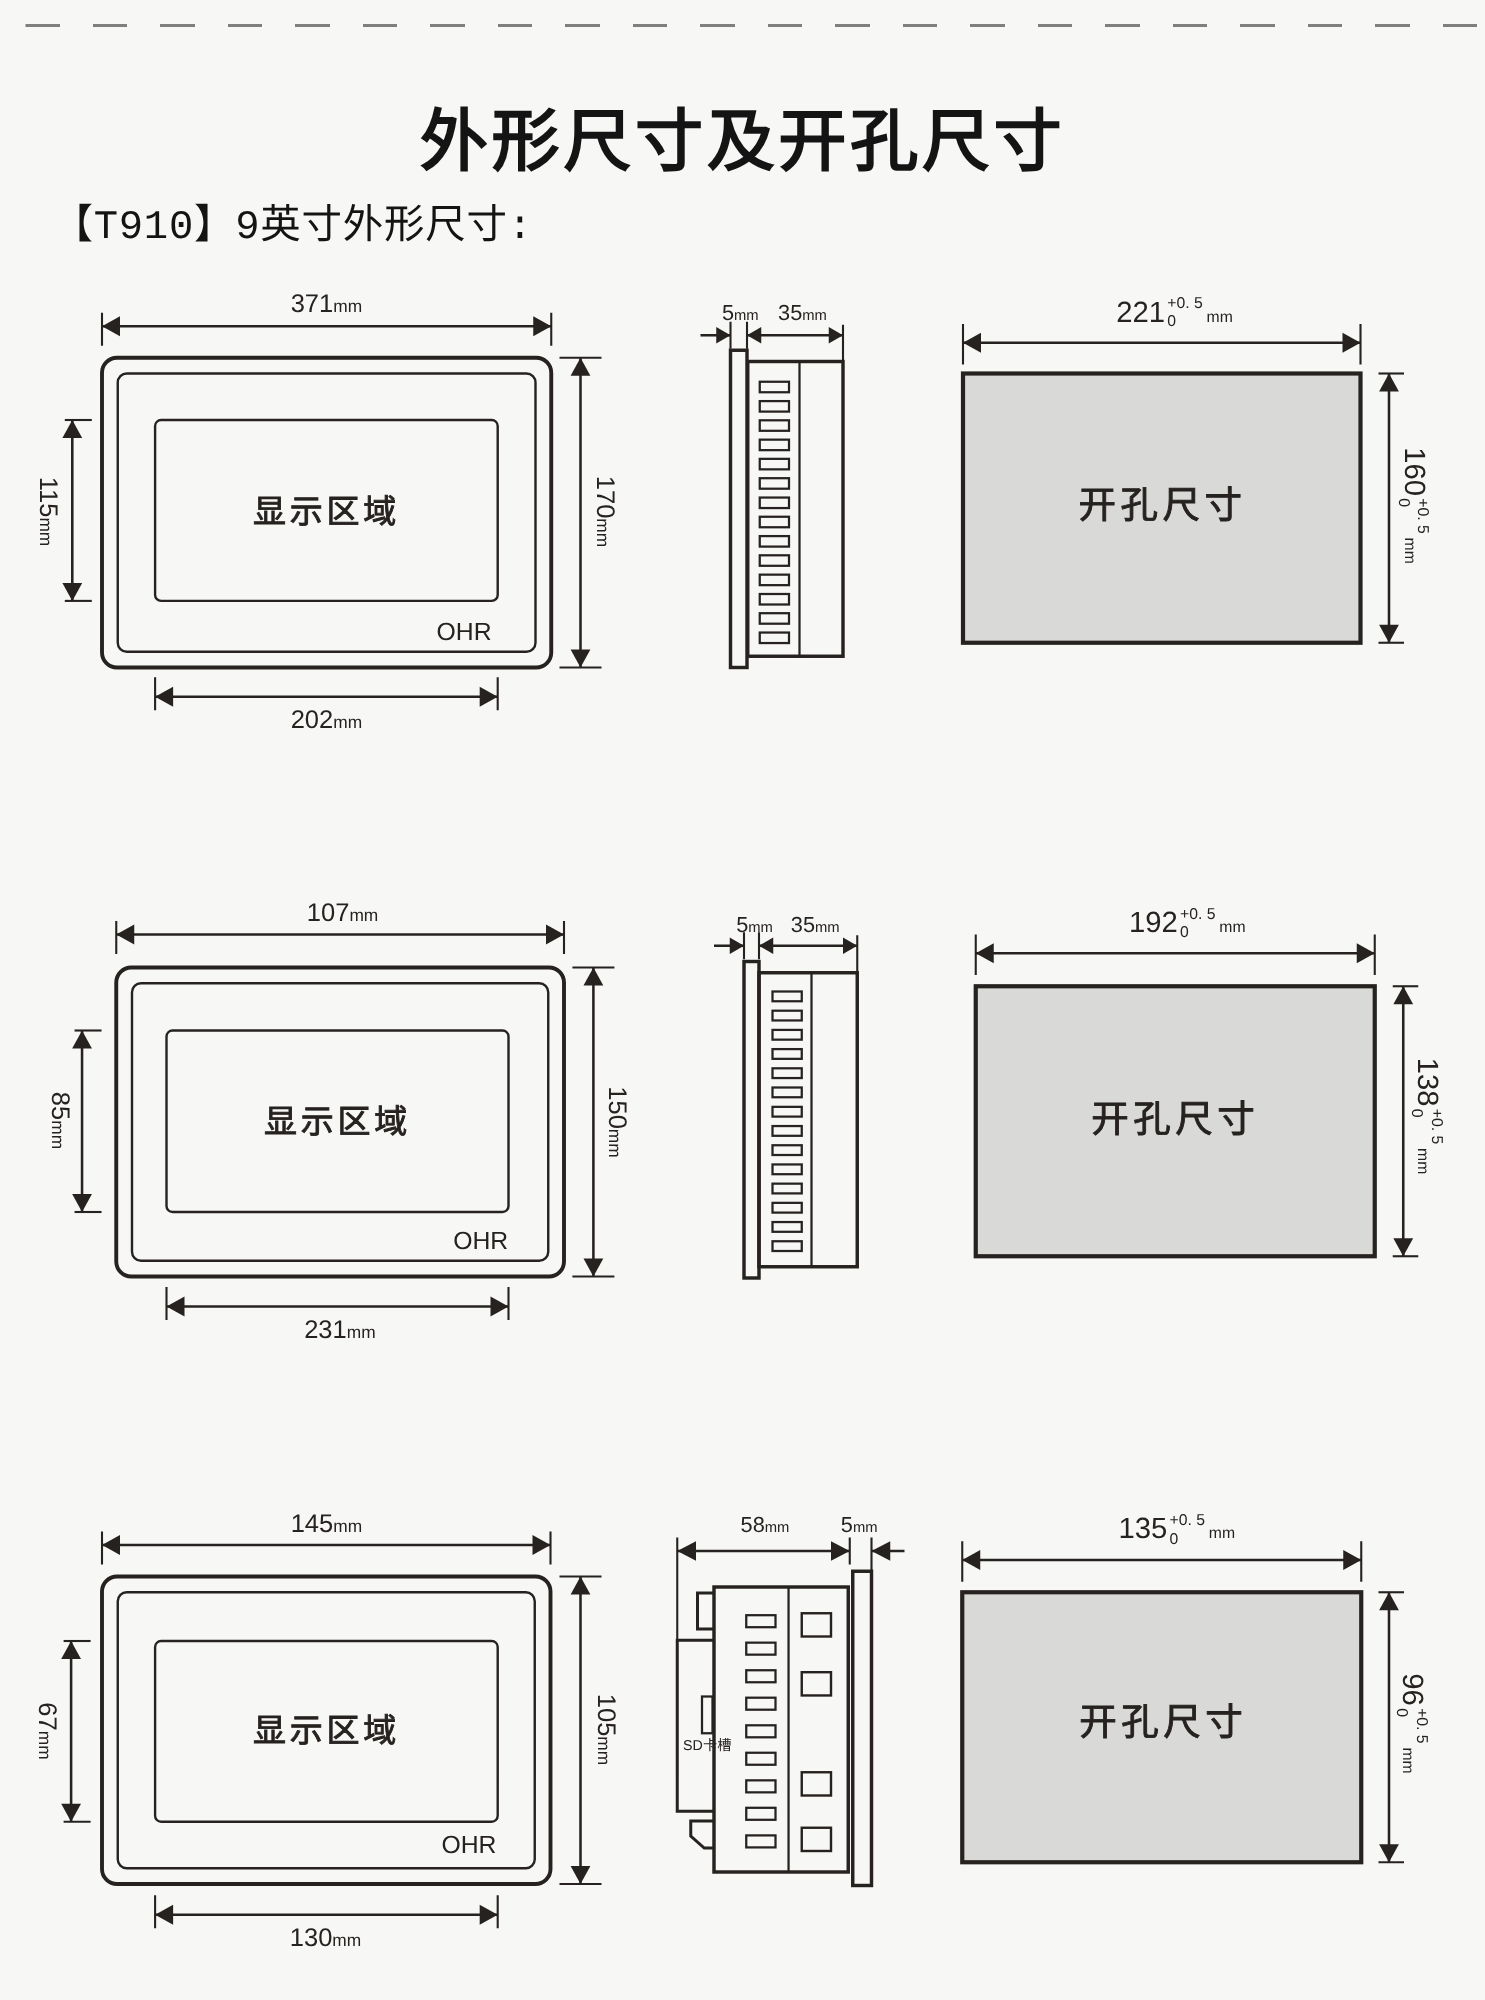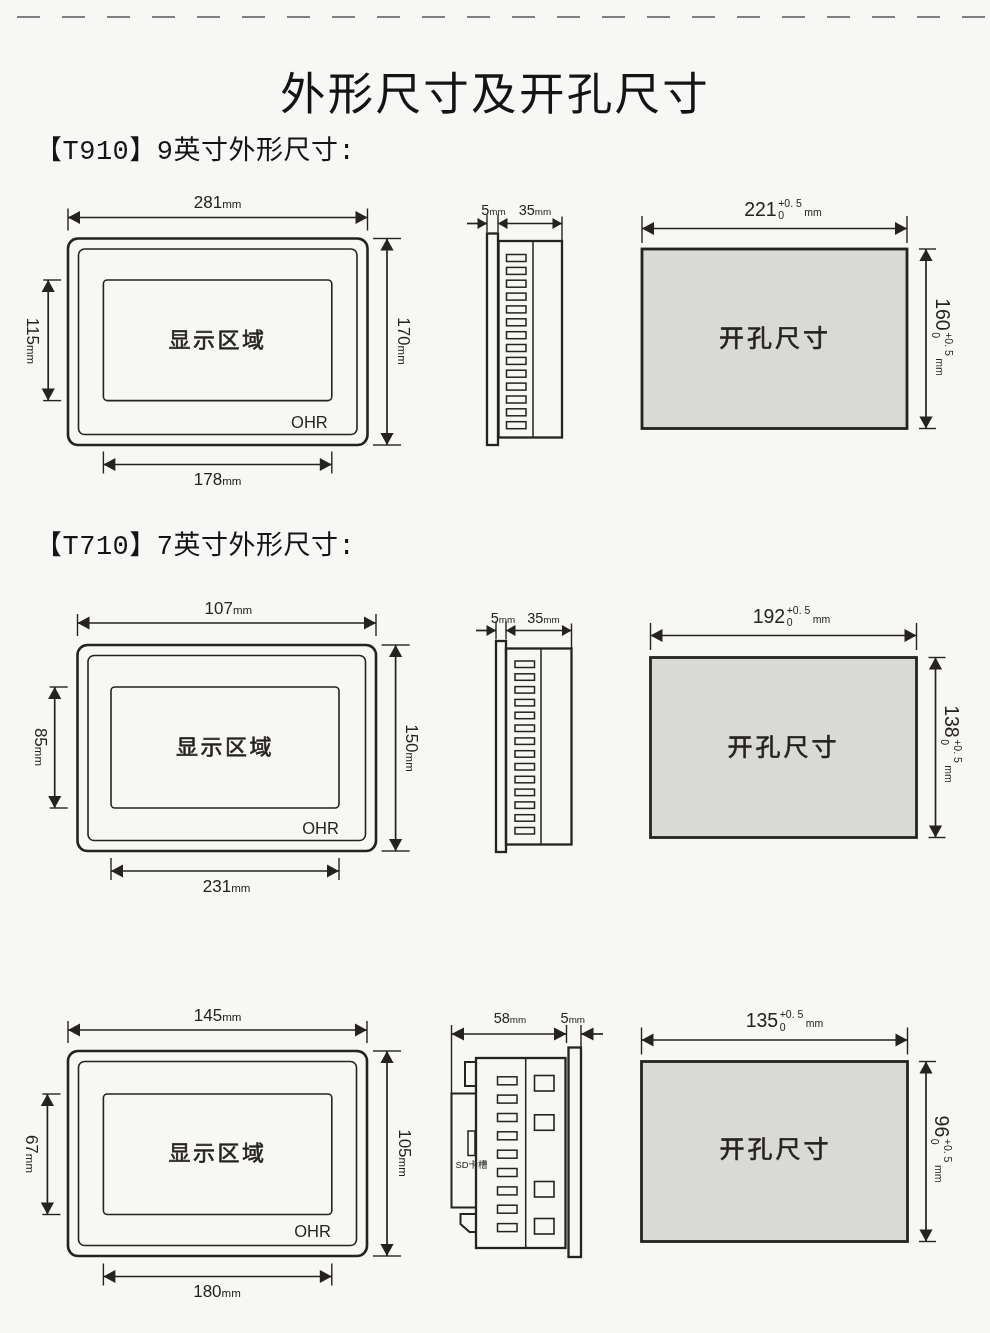--- a/index.html
+++ b/index.html
@@ -15,7 +15,7 @@
   .dashes { position:absolute; left:17px; right:0; top:16px; height:2px;
             background:repeating-linear-gradient(90deg, var(--dash) 0, var(--dash) 23px, transparent 23px, transparent 45px); }
   .title { position:absolute; left:495px; top:90px; transform:translate(-50%,-50%); white-space:nowrap;
-           font-size:45.5px; font-weight:normal; color:#141414; letter-spacing:2.3px; }
+           font-size:45.5px; font-weight:bold; color:#141414; letter-spacing:2.3px; }
   .lbl { position:absolute; transform:translate(-50%,-50%); white-space:nowrap; color:var(--ink); line-height:1.15; }
   .lbl.rot { transform:translate(-50%,-50%) rotate(90deg); }
   .heading { transform:translate(0,-50%); font-size:27px; color:#141414; letter-spacing:0.5px;font-family:Liberation Mono, monospace; }

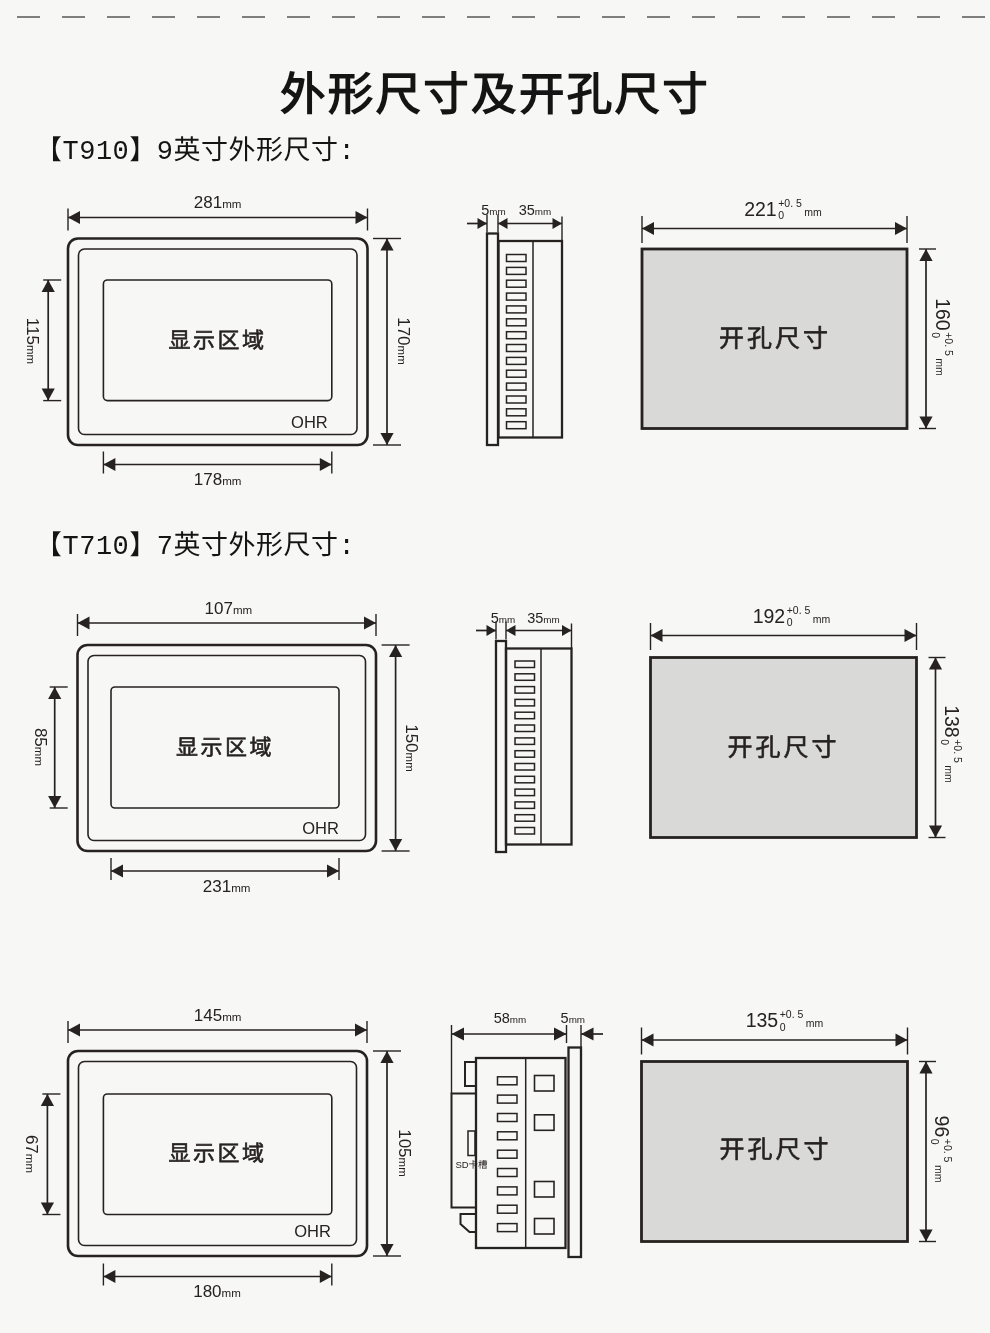--- a/index.html
+++ b/index.html
@@ -283,7 +283,7 @@
     </svg>
   <div class="lbl heading" style="left:35px;top:152.5px">【T910】9英寸外形尺寸:</div>
     <div class="lbl heading" style="left:35px;top:547.5px">【T710】7英寸外形尺寸:</div>
-    <div class="lbl dim" style="left:217.6px;top:203px"><span>281</span><span class="dim-unit">mm</span></div>
+    <div class="lbl dim" style="left:217.6px;top:203px"><span>371</span><span class="dim-unit">mm</span></div>
     <div class="lbl dim rot" style="left:32px;top:341px"><span>115</span><span class="dim-unit">mm</span></div>
     <div class="lbl dim rot" style="left:402.5px;top:340.5px"><span>170</span><span class="dim-unit">mm</span></div>
     <div class="lbl dim" style="left:217.6px;top:480px"><span>178</span><span class="dim-unit">mm</span></div>

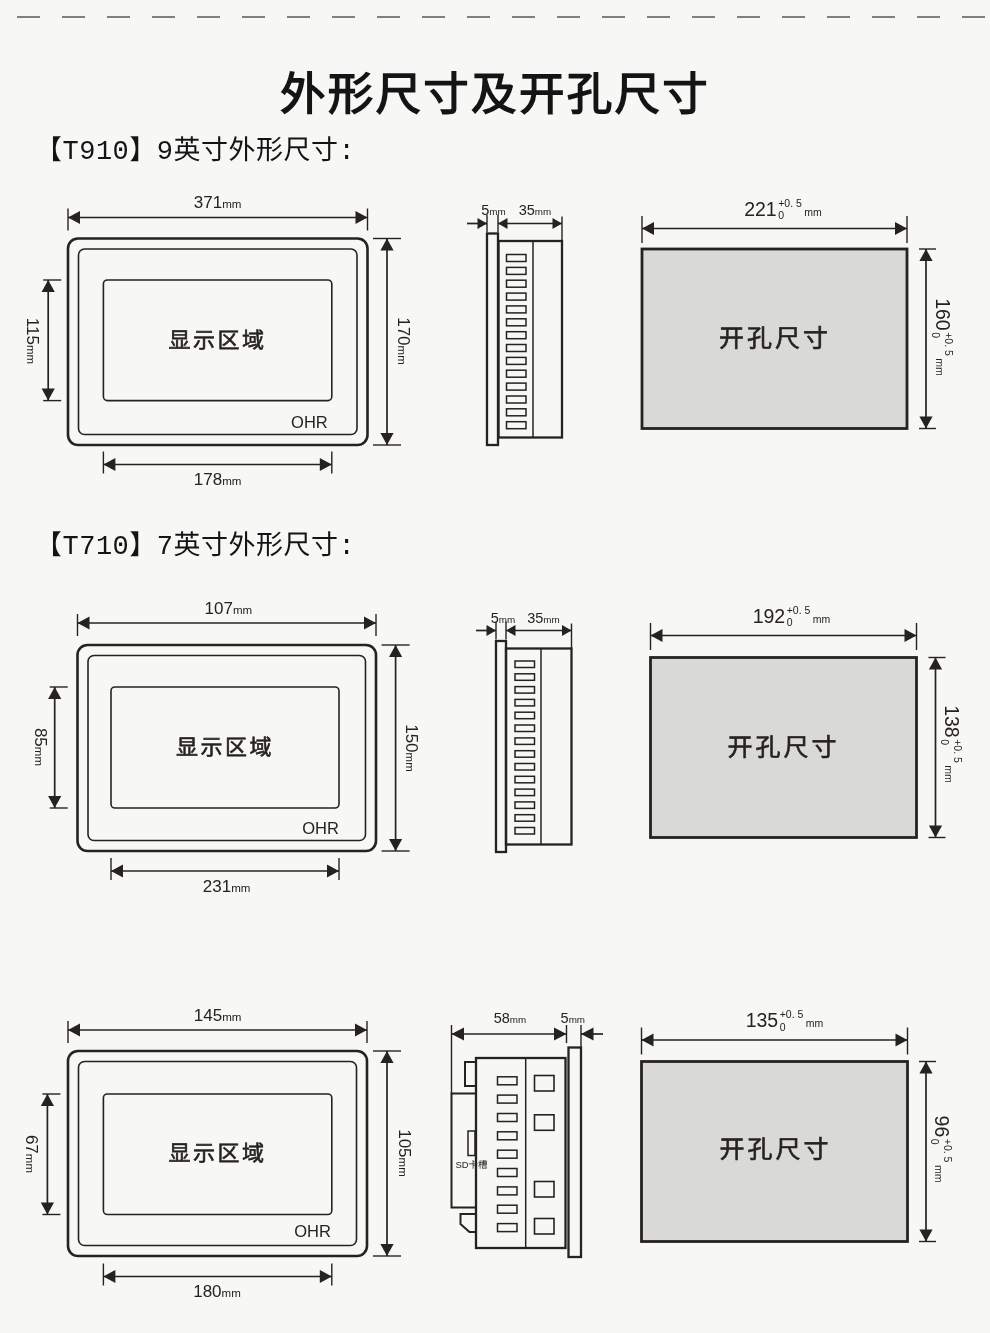--- a/index.html
+++ b/index.html
@@ -286,7 +286,7 @@
     <div class="lbl dim" style="left:217.6px;top:203px"><span>371</span><span class="dim-unit">mm</span></div>
     <div class="lbl dim rot" style="left:32px;top:341px"><span>115</span><span class="dim-unit">mm</span></div>
     <div class="lbl dim rot" style="left:402.5px;top:340.5px"><span>170</span><span class="dim-unit">mm</span></div>
-    <div class="lbl dim" style="left:217.6px;top:480px"><span>178</span><span class="dim-unit">mm</span></div>
+    <div class="lbl dim" style="left:217.6px;top:480px"><span>202</span><span class="dim-unit">mm</span></div>
     <div class="lbl cjk disp" style="left:217.6px;top:340.5px">显示区域</div>
     <div class="lbl logo" style="left:309.4px;top:421.5px">OHR</div>
     <div class="lbl dim sm" style="left:493.5px;top:210px"><span>5</span><span class="dim-unit">mm</span></div>

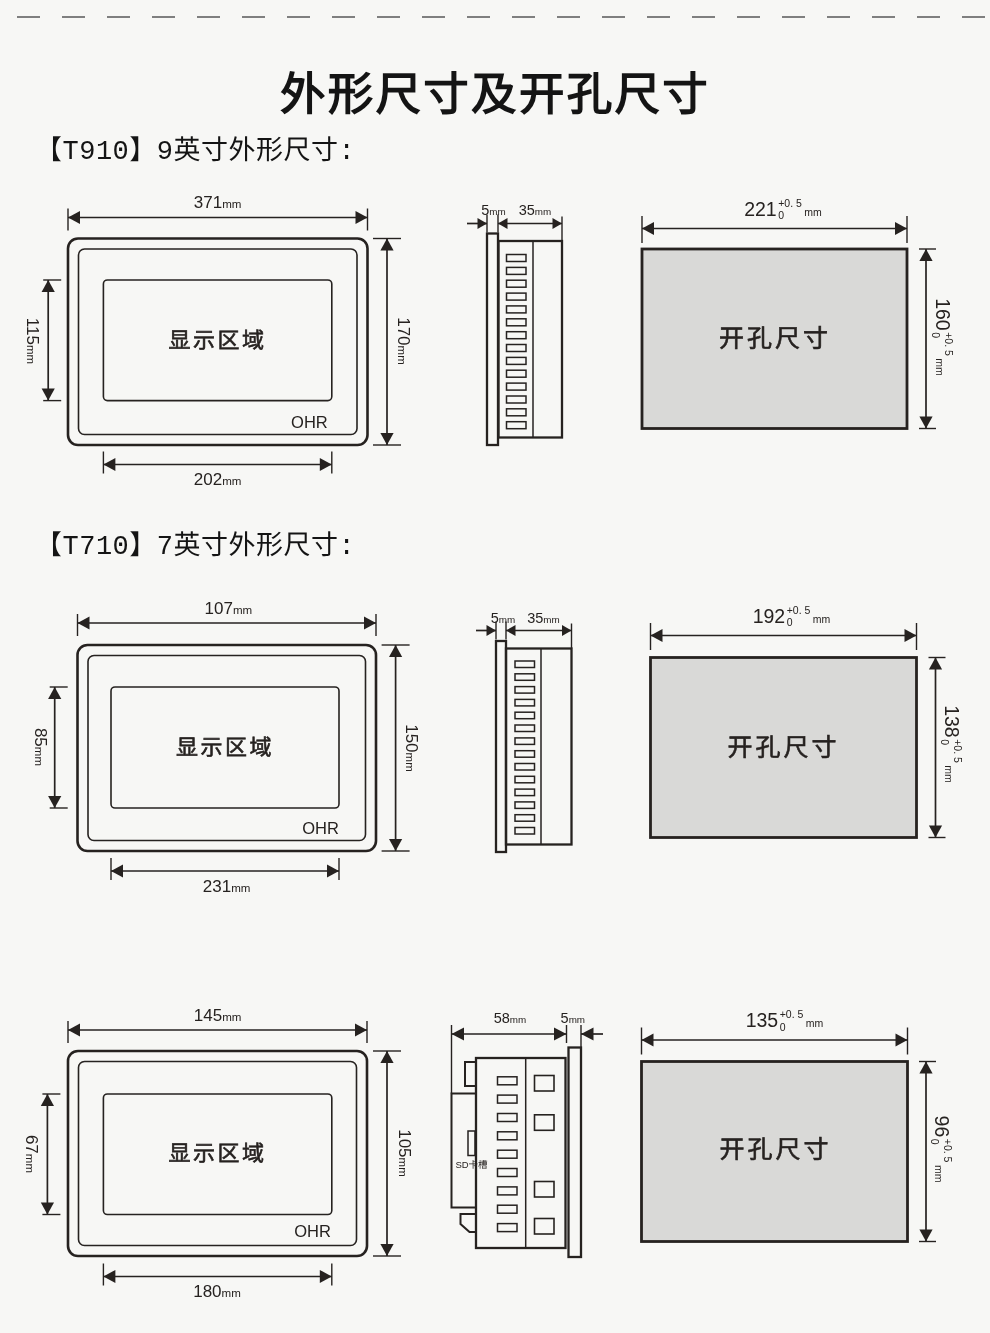--- a/index.html
+++ b/index.html
@@ -282,7 +282,6 @@
       </g>
     </svg>
   <div class="lbl heading" style="left:35px;top:152.5px">【T910】9英寸外形尺寸:</div>
-    <div class="lbl heading" style="left:35px;top:547.5px">【T710】7英寸外形尺寸:</div>
     <div class="lbl dim" style="left:217.6px;top:203px"><span>371</span><span class="dim-unit">mm</span></div>
     <div class="lbl dim rot" style="left:32px;top:341px"><span>115</span><span class="dim-unit">mm</span></div>
     <div class="lbl dim rot" style="left:402.5px;top:340.5px"><span>170</span><span class="dim-unit">mm</span></div>

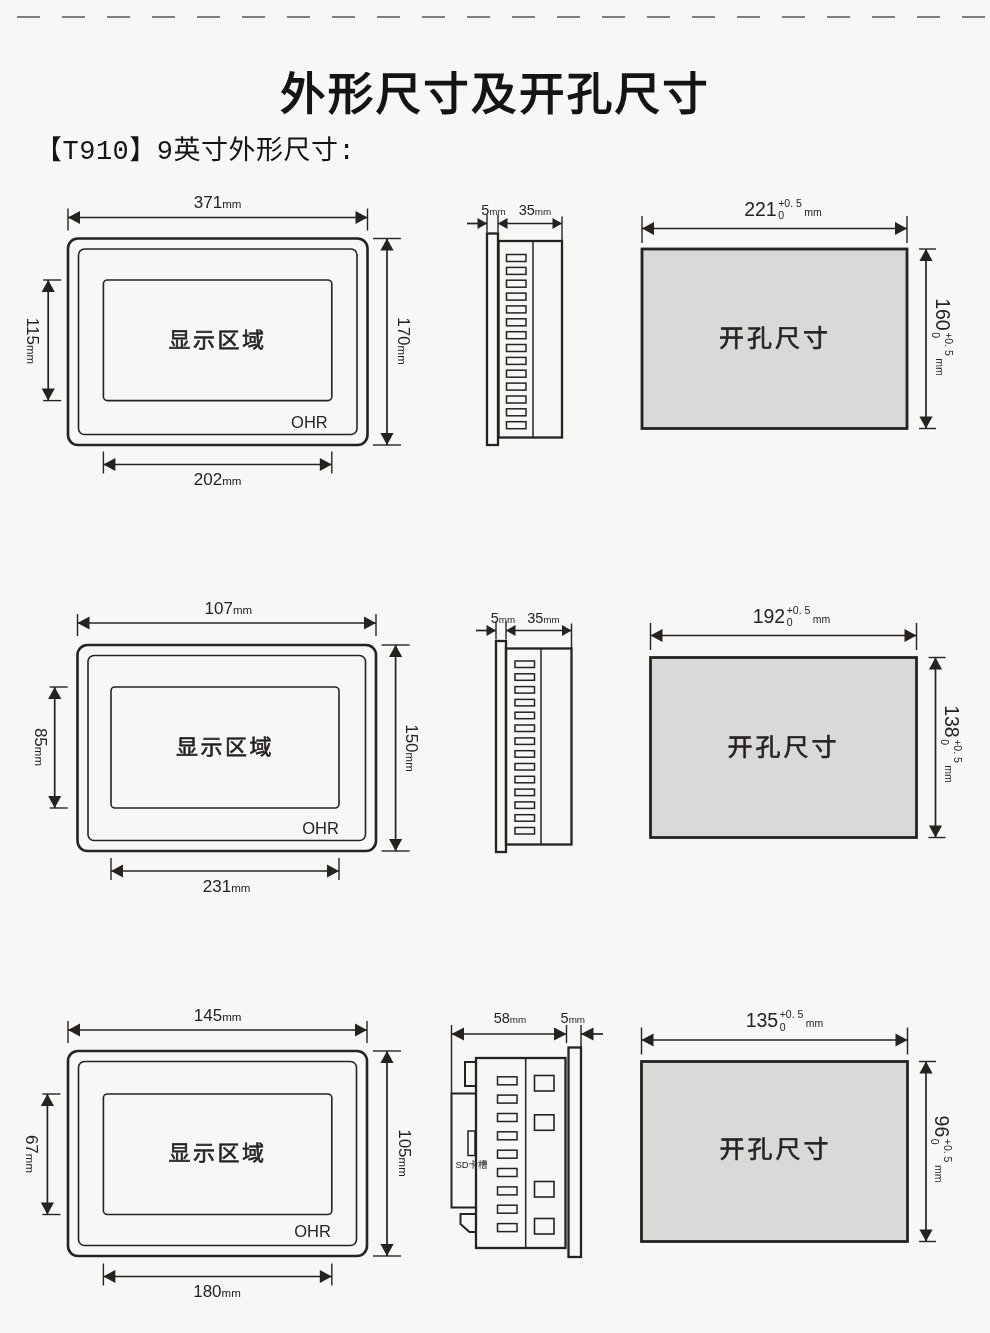--- a/index.html
+++ b/index.html
@@ -335,7 +335,7 @@
     <div class="lbl dim" style="left:217.6px;top:1015.5px"><span>145</span><span class="dim-unit">mm</span></div>
     <div class="lbl dim rot" style="left:31px;top:1153.6px"><span>67</span><span class="dim-unit">mm</span></div>
     <div class="lbl dim rot" style="left:404px;top:1153px"><span>105</span><span class="dim-unit">mm</span></div>
-    <div class="lbl dim" style="left:217px;top:1292px"><span>180</span><span class="dim-unit">mm</span></div>
+    <div class="lbl dim" style="left:217px;top:1292px"><span>130</span><span class="dim-unit">mm</span></div>
     <div class="lbl cjk disp" style="left:217.6px;top:1154px">显示区域</div>
     <div class="lbl logo" style="left:312.6px;top:1230.5px">OHR</div>
     <div class="lbl dim sm" style="left:510px;top:1018px"><span>58</span><span class="dim-unit">mm</span></div>

